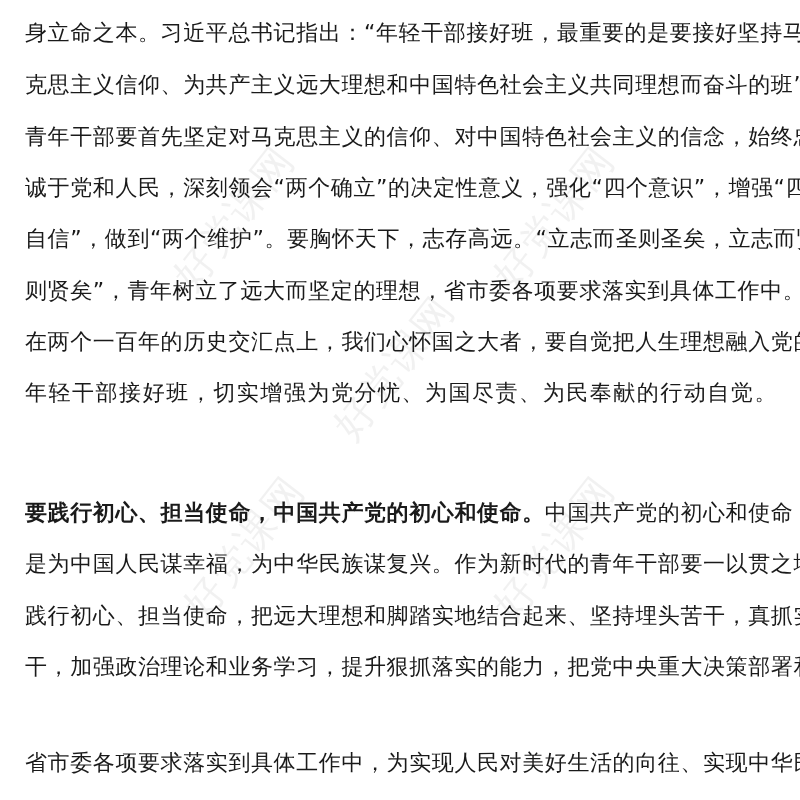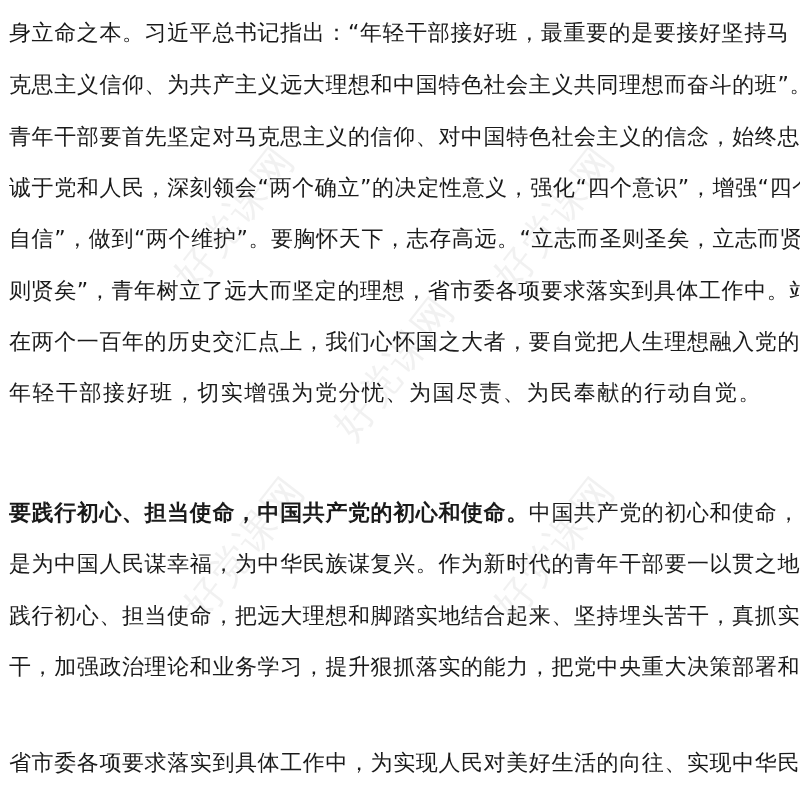--- a/index.html
+++ b/index.html
@@ -11,7 +11,7 @@
     }
     .page { position: absolute; left: 0; top: 0; width: 800px; height: 800px; }
     .line {
-      position: absolute; left: 9px; width: 752px;
+      position: absolute; left: 25px; width: 752px;
       font-size: 22px; line-height: 30px; height: 30px;
       white-space: nowrap; letter-spacing: 0.6px;
       text-align: justify; text-align-last: justify;

